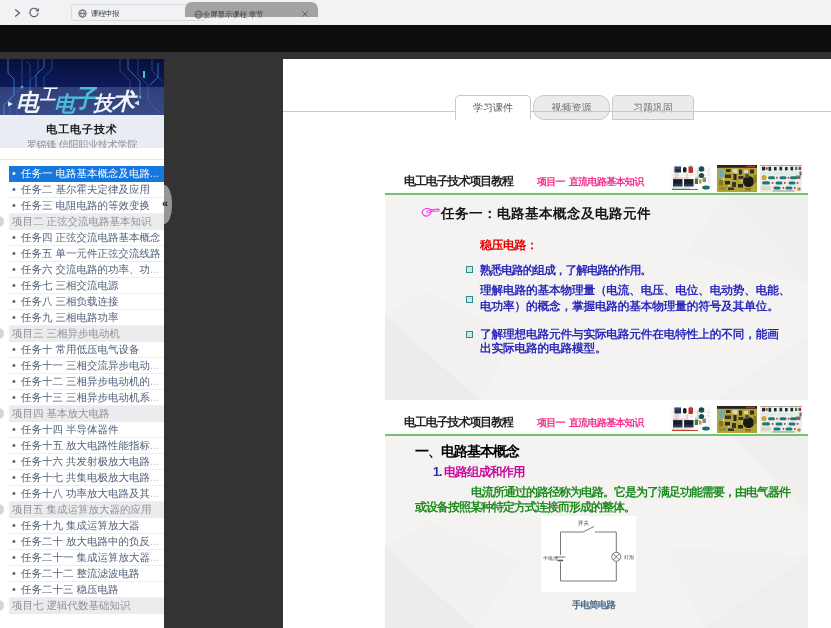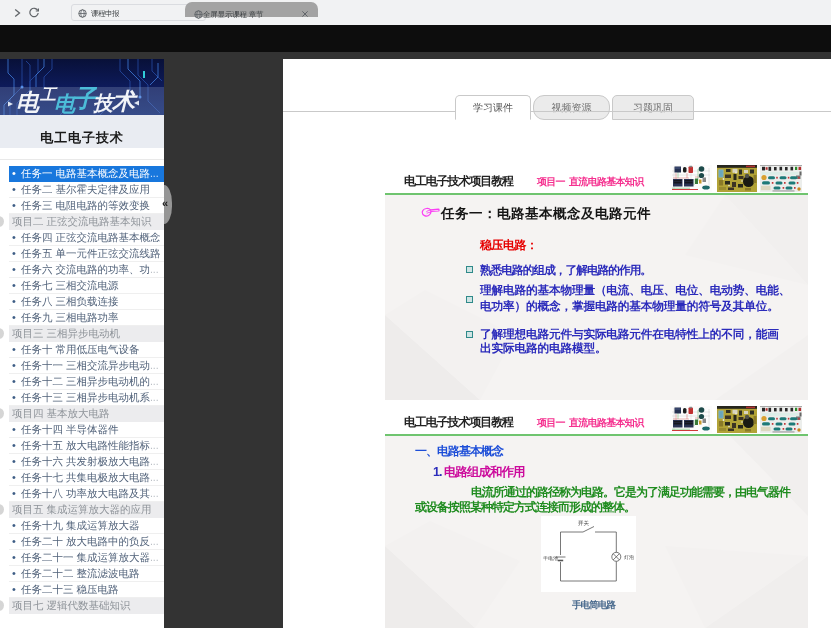--- a/index.html
+++ b/index.html
@@ -20,7 +20,7 @@
 #sidebar { position:absolute; left:0; top:59px; width:164px; height:569px; background:#ffffff; }
 #banner { position:absolute; left:0; top:0; width:164px; height:56px; }
 #info { position:absolute; left:0; top:56px; width:164px; height:33px; background:#e9ecf2; text-align:center; }
-#info .t1 { font-size:13px; font-weight:bold; color:#1a1a1a; padding-top:14px; letter-spacing:0.9px;}
+#info .t1 { font-size:11px; font-weight:bold; color:#1a1a1a; padding-top:7px; letter-spacing:0.9px;}
 #info .t2 { font-size:10px; color:#8b8f96; padding-top:1px; letter-spacing:-0.2px; }
 #gap { position:absolute; left:0; top:89px; width:164px; height:18px; background:#fff; border-bottom:1px solid #ffffff; }
 #gap .line { position:absolute; left:0; top:11px; width:164px; height:1px; background:#e9e9e9; }

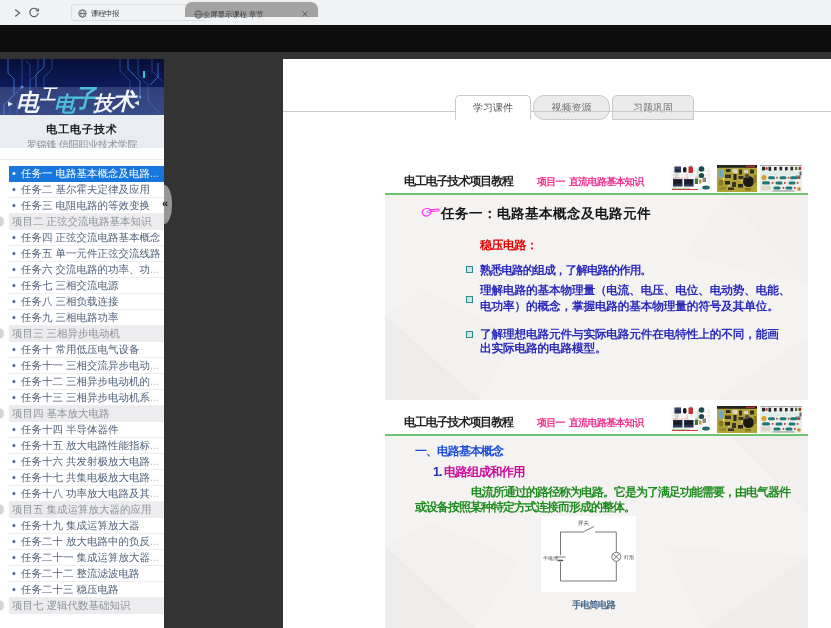--- a/index.html
+++ b/index.html
@@ -52,7 +52,7 @@
 .goal { position:absolute; left:95px; top:74px; font-size:12px; font-weight:bold; color:#e60000; letter-spacing:-0.5px; }
 .sq { position:absolute; width:7px; height:7px; background:#cfe4e4; border:1px solid #2f8a8a; }
 .blue { position:absolute; font-size:11.7px; font-weight:bold; color:#2b2bbb; line-height:14px; letter-spacing:-0.2px; white-space:nowrap; }
-.h1b { position:absolute; left:30px; top:39px; font-size:12px; font-weight:bold; color:#1d4ed8; letter-spacing:-1px; }
+.h1b { position:absolute; left:30px; top:39px; font-size:14px; font-weight:bold; color:#000000; letter-spacing:-1px; }
 .h2m { position:absolute; left:48px; top:60px; font-size:12.5px; font-weight:bold; color:#cc0a9c; letter-spacing:-1px; }
 .green { position:absolute; font-size:12px; font-weight:bold; color:#1f8c1f; white-space:nowrap; letter-spacing:-1px; }
 #circuit { position:absolute; left:156px; top:112px; width:95px; height:76px; }

